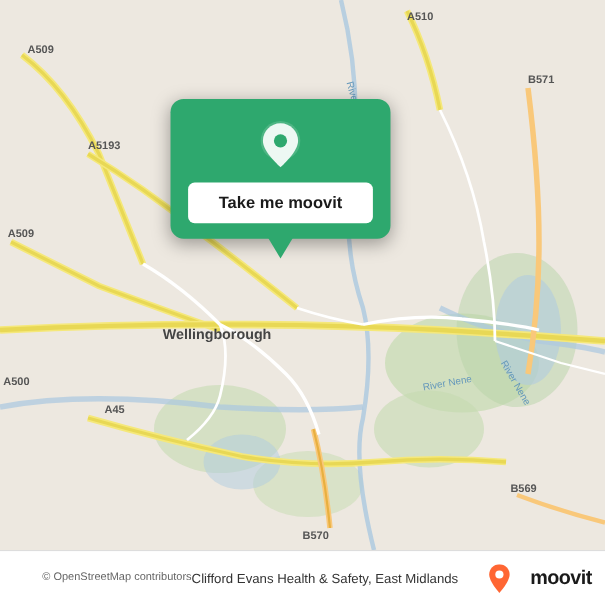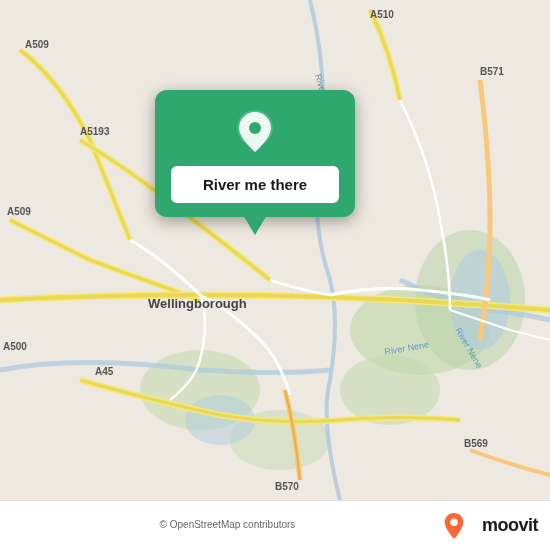--- a/index.html
+++ b/index.html
@@ -197,7 +197,7 @@
       <path d="M24 4 C15.2 4 8 11.2 8 20 C8 30.4 24 44 24 44 C24 44 40 30.4 40 20 C40 11.2 32.8 4 24 4Z" fill="white" opacity="0.9"></path>
       <circle cx="24" cy="20" r="6" fill="#2ea86e"></circle>
     </svg>
-    <button class="take-me-btn">River me there</button>
+    <button class="take-me-btn">Take me moovit</button>
   </div>
 </div>
 

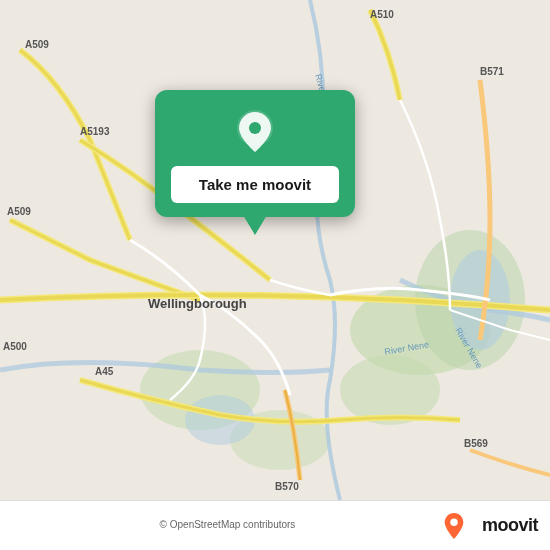--- a/index.html
+++ b/index.html
@@ -204,6 +204,7 @@
 <div id="footer-bar">
   <div class="footer-left">
     <span class="footer-copyright">© OpenStreetMap contributors</span>
+    <span class="footer-location">Clifford Evans Health &amp; Safety, East Midlands</span>
   </div>
   <div class="moovit-logo">
 

